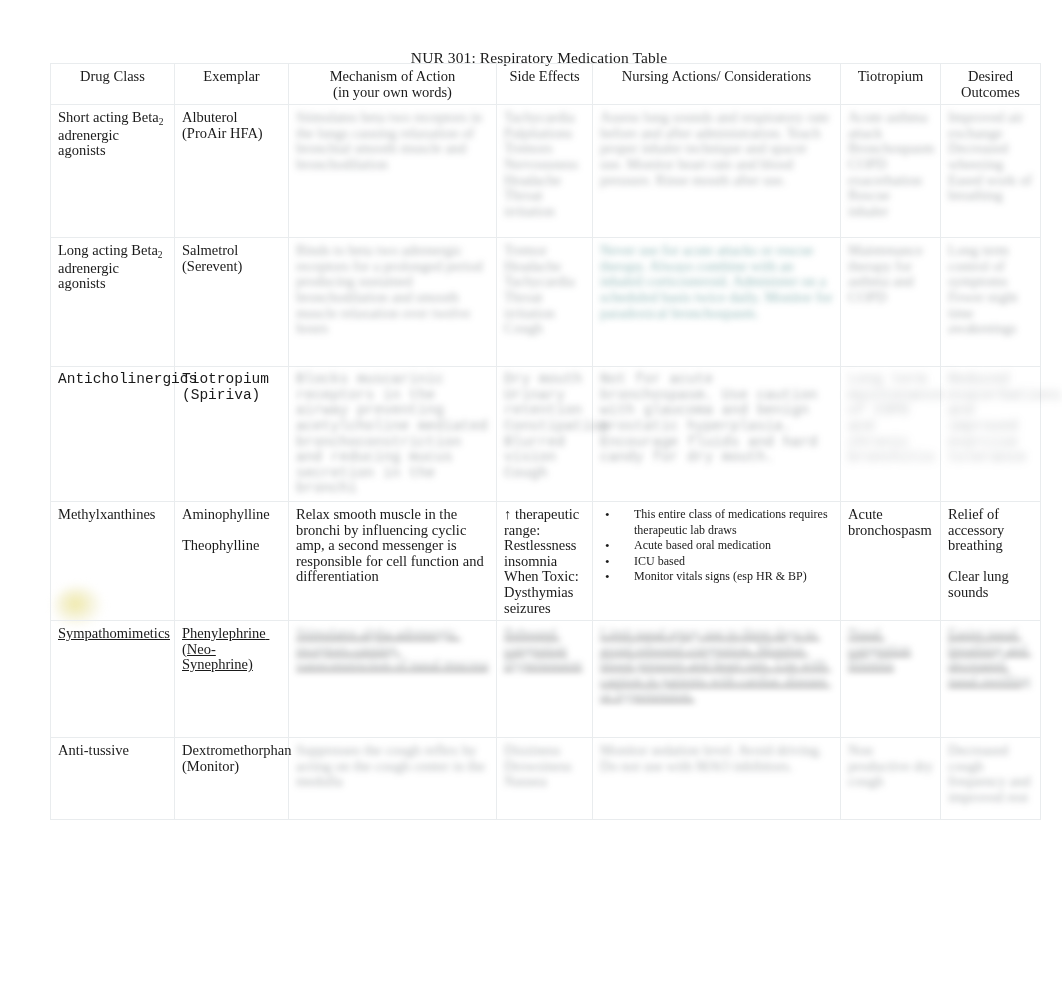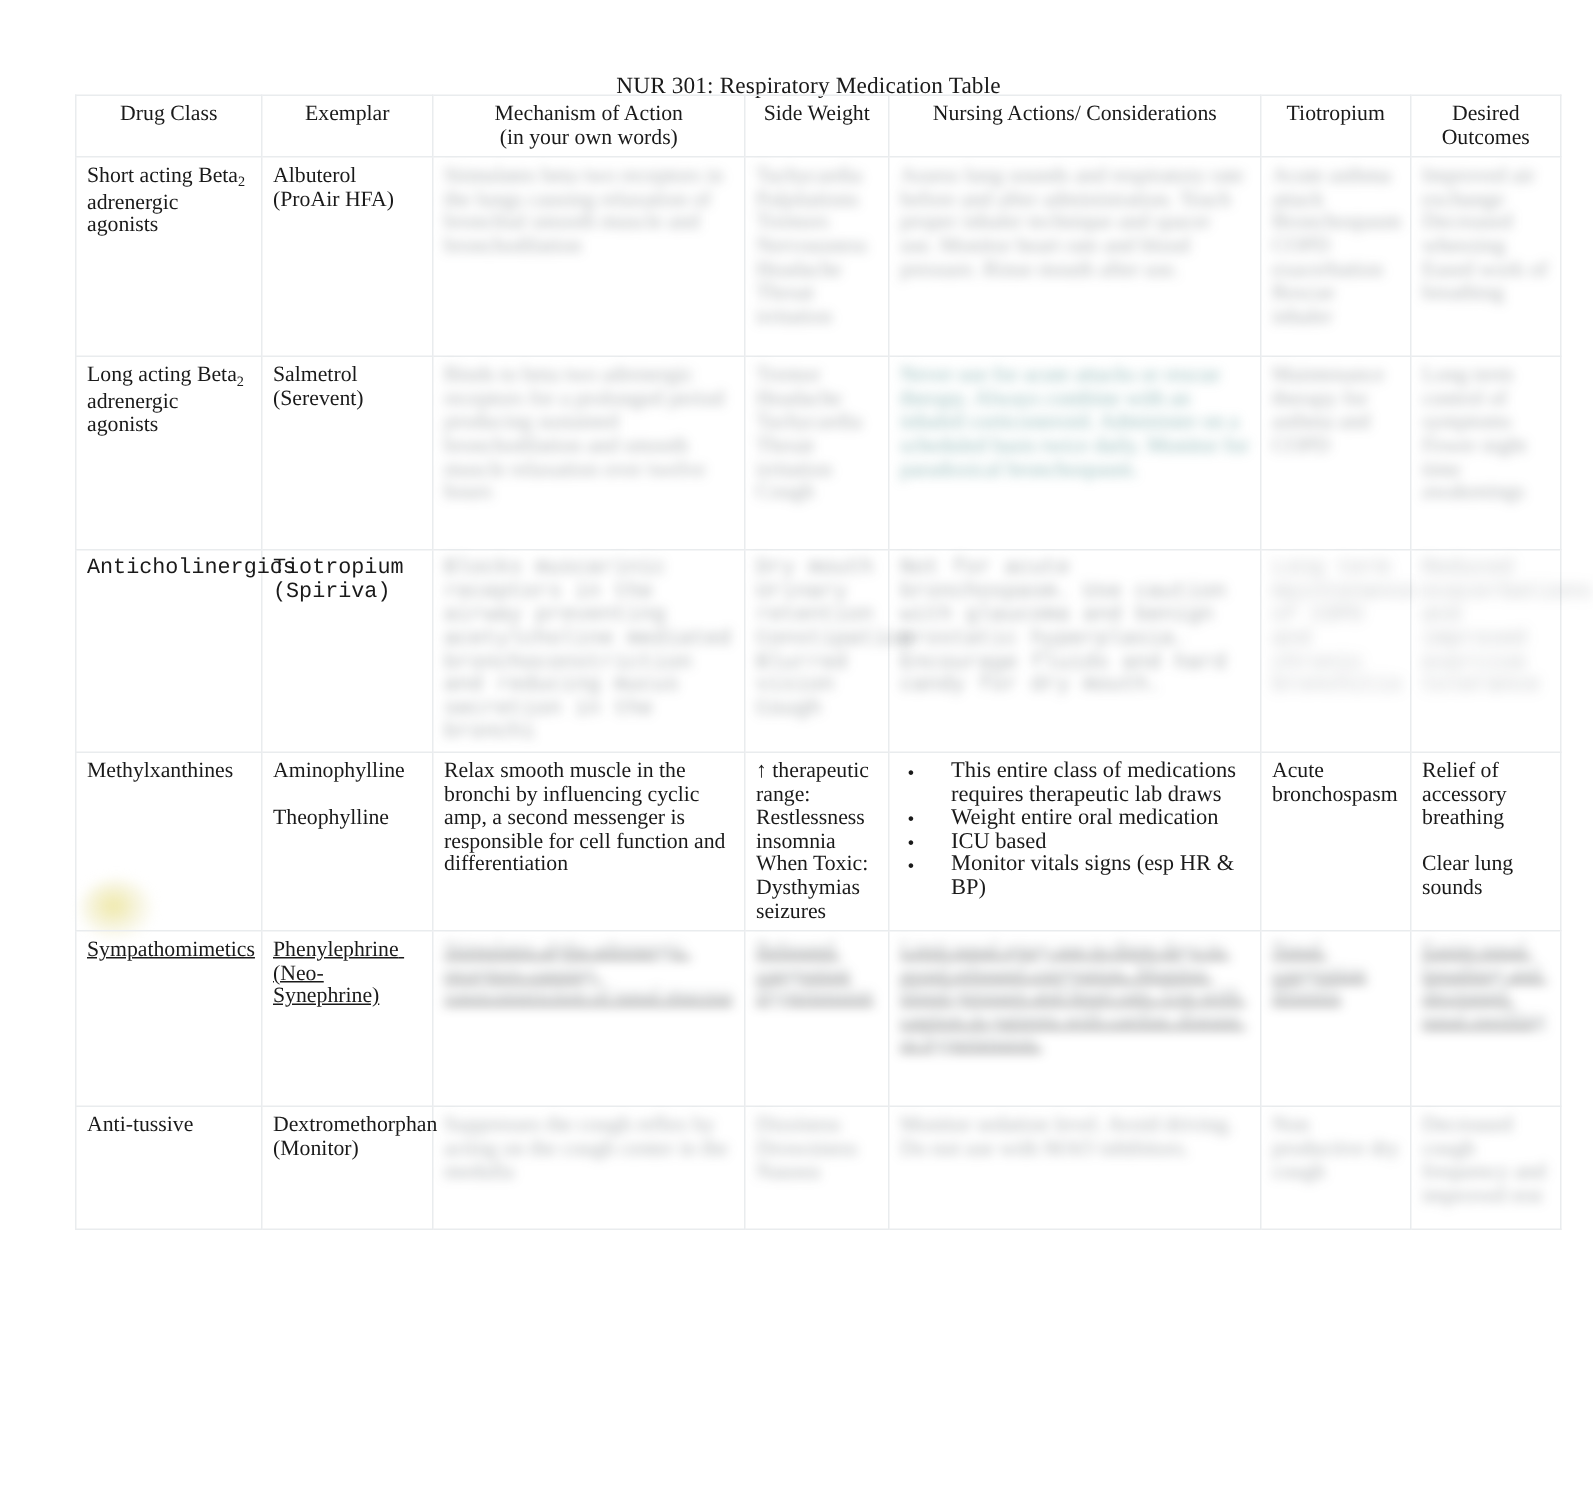--- a/index.html
+++ b/index.html
@@ -164,7 +164,7 @@
           <span>(in your own words)</span>
         </th>
         <th class="col-head">
-          <span>Side Weight</span>
+          <span>Side Effects</span>
         </th>
         <th class="col-head">
           <span>Nursing Actions/ Considerations</span>

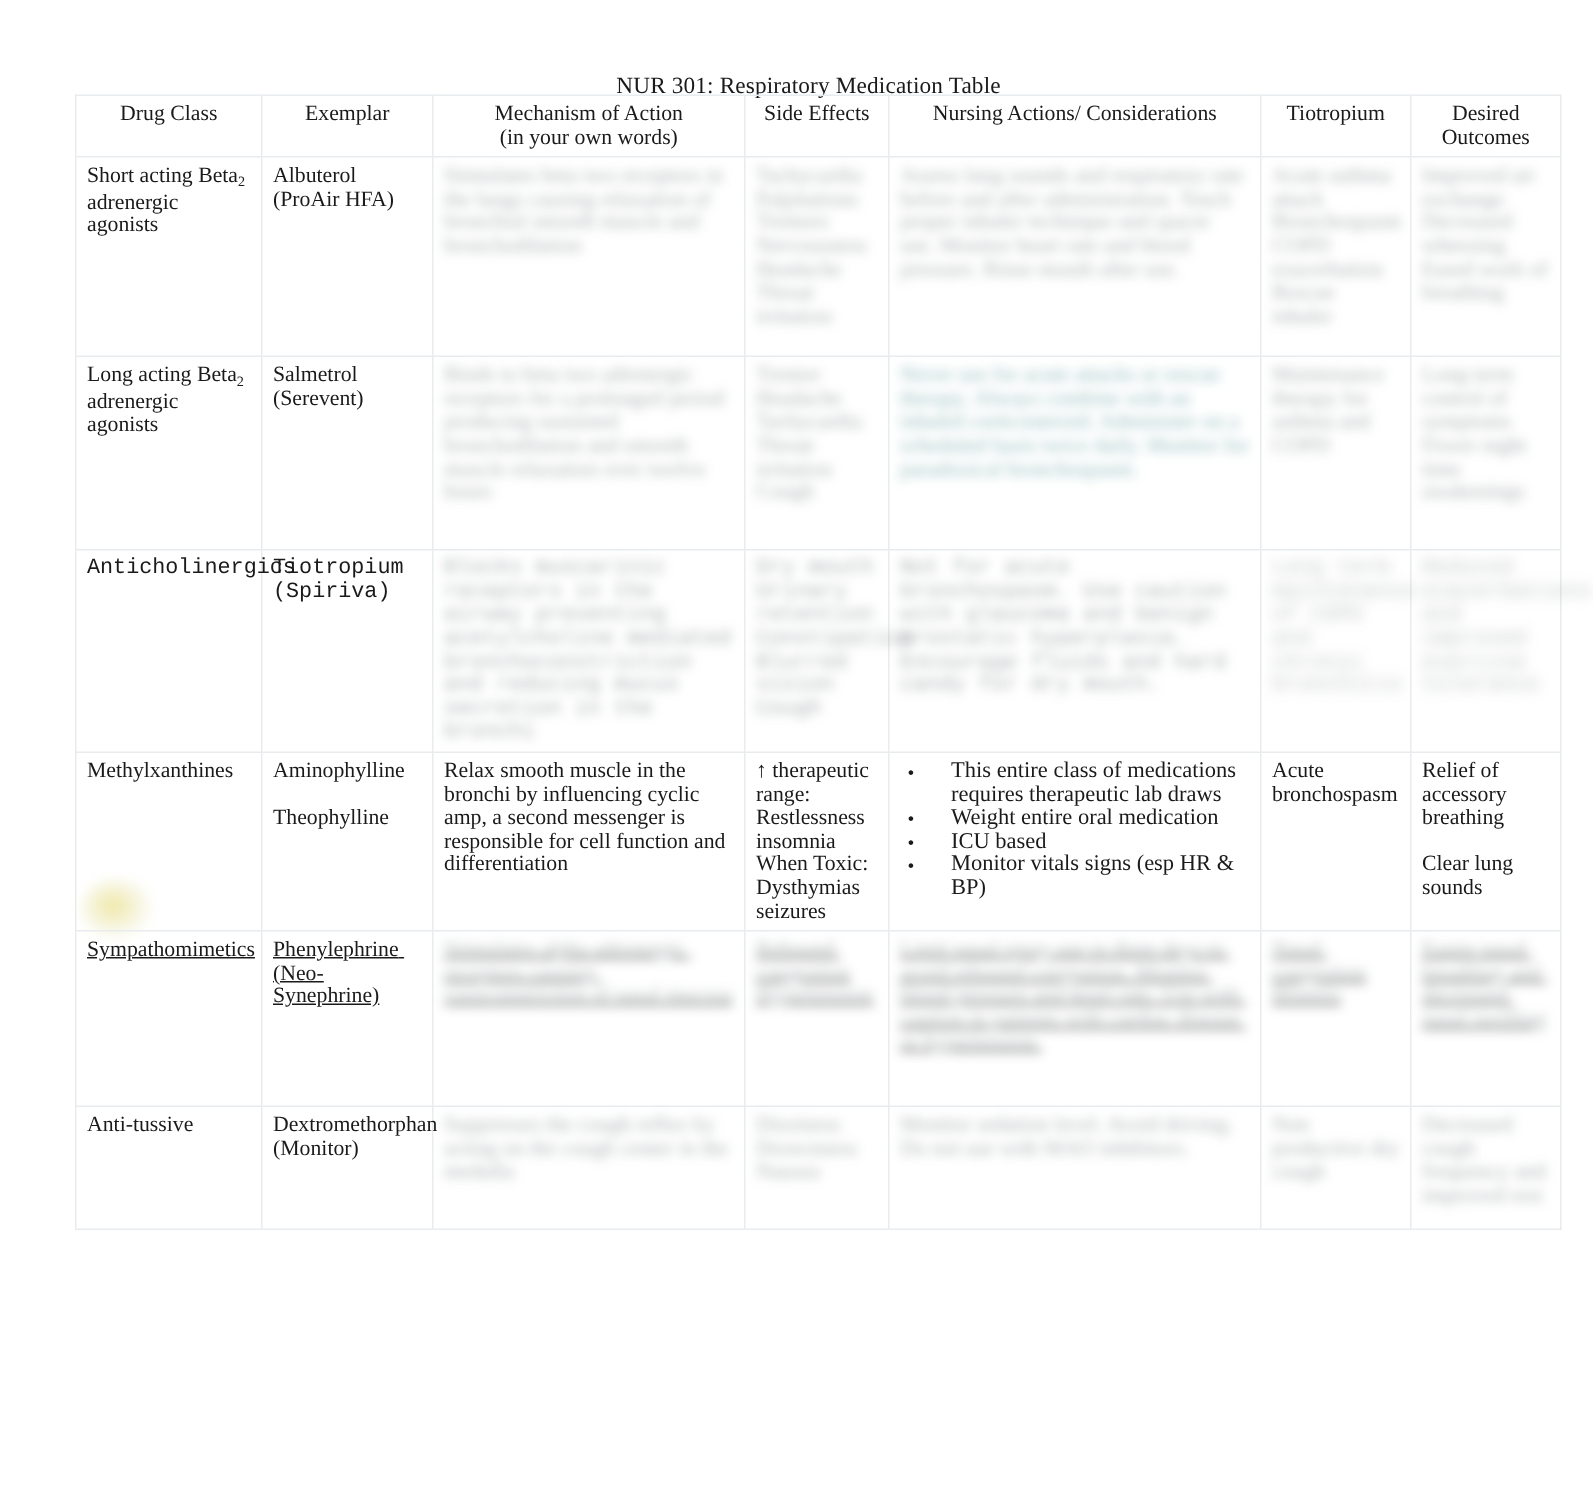--- a/index.html
+++ b/index.html
@@ -91,7 +91,7 @@
     position: relative;
     padding-left: 34px;
     margin: 0 0 0 0;
-    font-size: 15px;
+    font-size: 12px;
     line-height: 15.6px;
   }
   ul.bullets li::before {

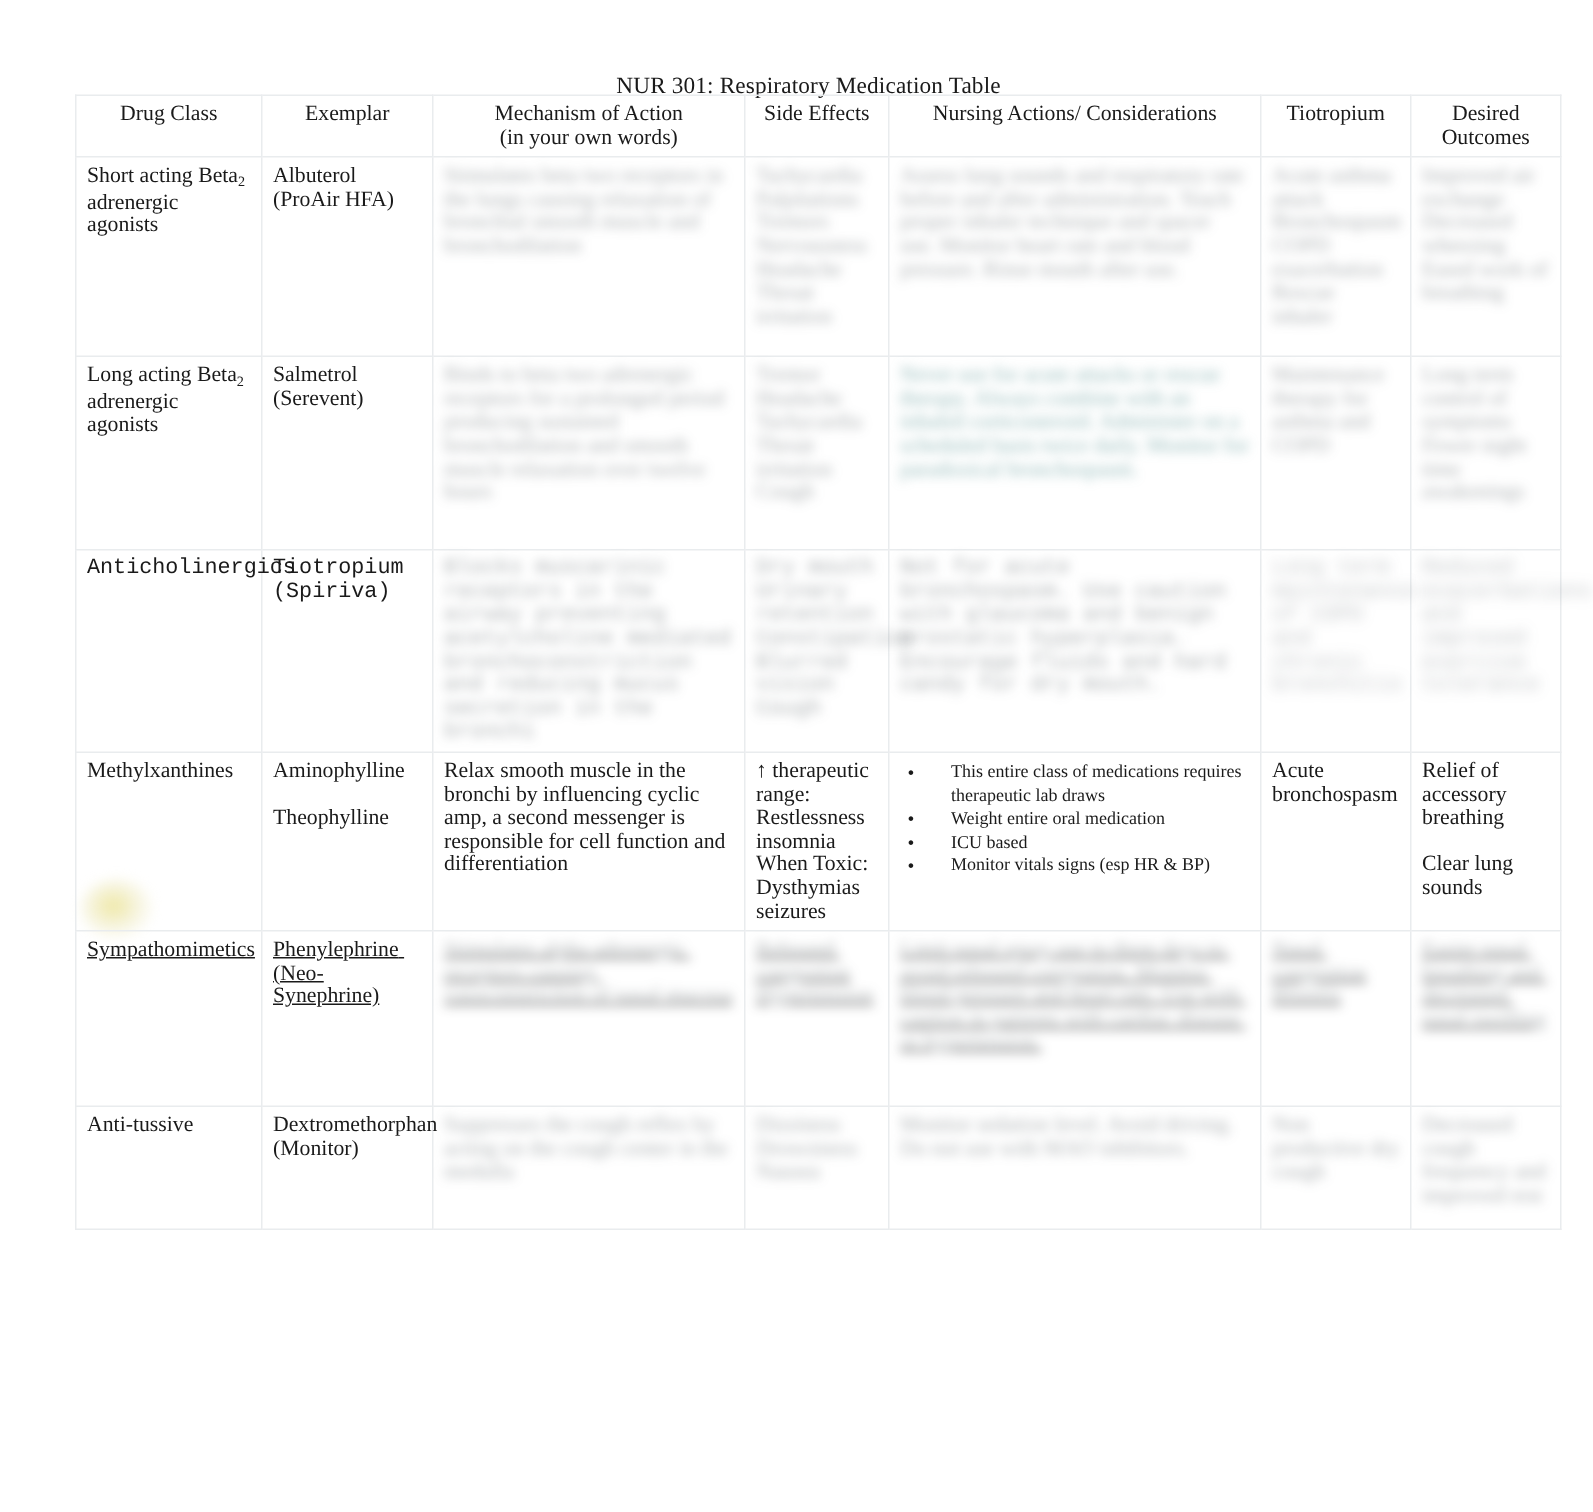--- a/index.html
+++ b/index.html
@@ -294,7 +294,7 @@
         <td>
           <ul class="bullets">
             <li>This entire class of medications requires therapeutic lab draws</li>
-            <li>Weight entire oral medication</li>
+            <li>Acute based oral medication</li>
             <li>ICU based</li>
             <li>Monitor vitals signs (esp HR &amp; BP)</li>
           </ul>

